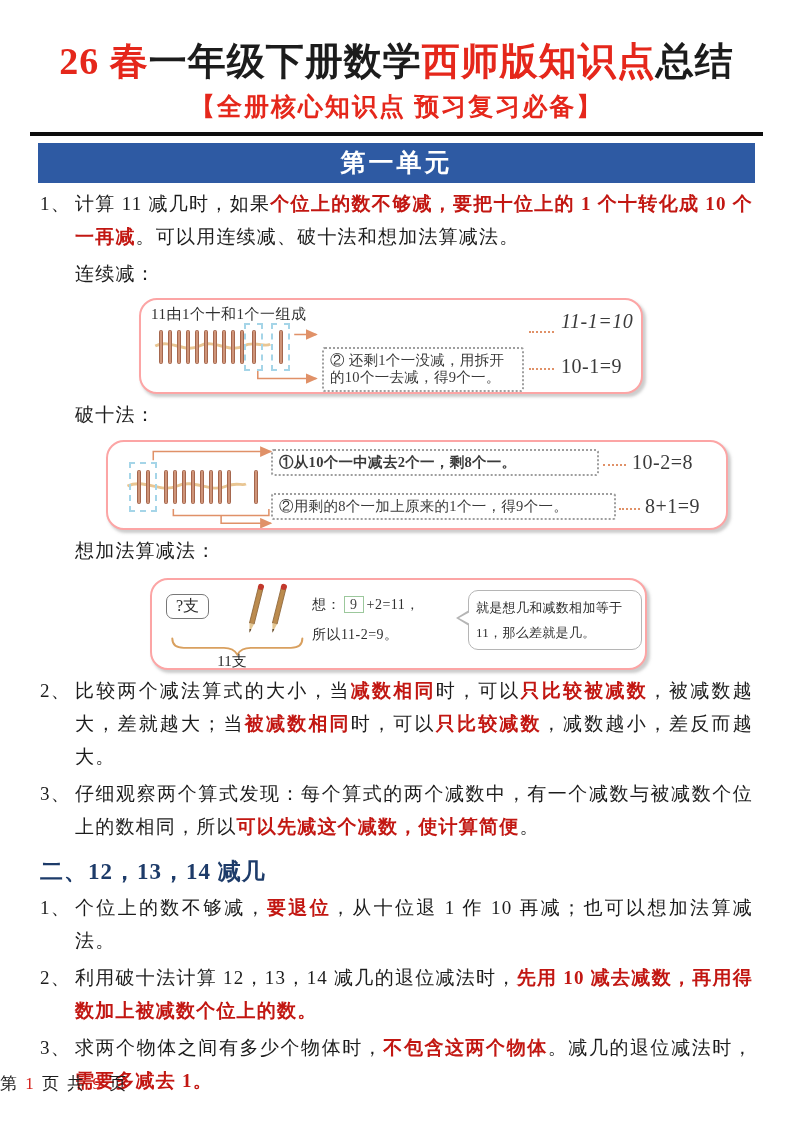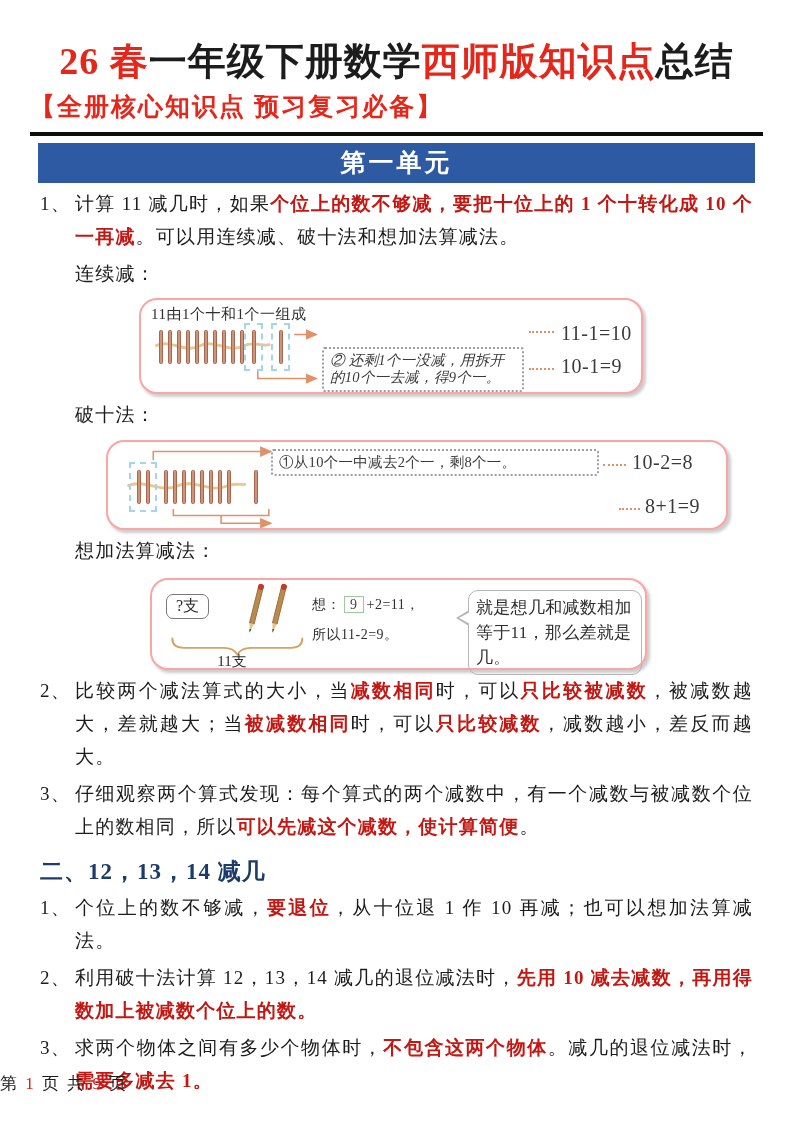--- a/index.html
+++ b/index.html
@@ -14,7 +14,7 @@
 
   .title{margin:26px 30px 0;text-align:center;font-size:38px;font-weight:bold;color:var(--text-black);letter-spacing:1px;line-height:1.25;}
   .title .red{color:var(--title-red);}
-  .subtitle{margin:4px 30px 0;font-size:25px;font-weight:bold;color:var(--title-red);letter-spacing:2px;}
+  .subtitle{margin:4px 30px 0;text-align:center;font-size:25px;font-weight:bold;color:var(--title-red);letter-spacing:2px;}
   .divider{height:4px;background:#0d0d0d;margin:9px 30px 0;}
   .banner{margin:7px 38px 0;height:40px;background:var(--banner-blue);color:var(--banner-text);
           font-size:25px;font-weight:bold;text-align:center;line-height:40px;letter-spacing:3px;}

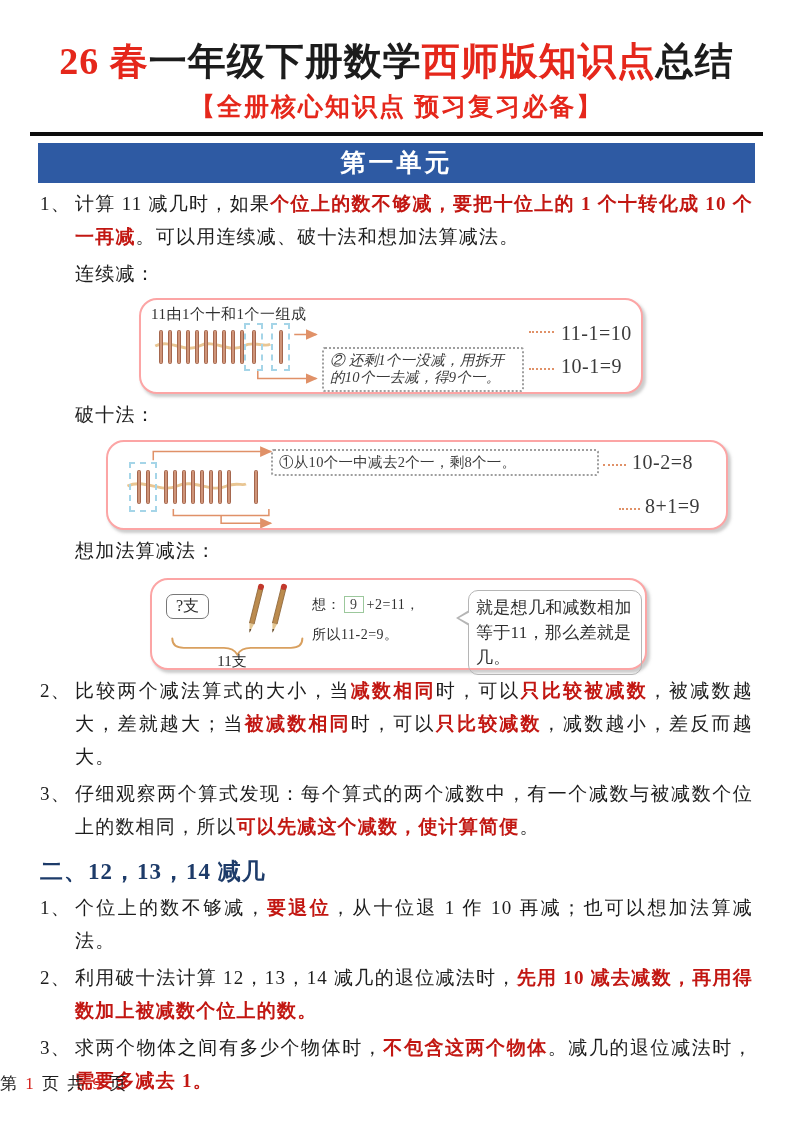--- a/index.html
+++ b/index.html
@@ -56,7 +56,7 @@
   .c1-boxB{left:130px;top:23px;width:19px;height:48px;}
   .c1-step1{left:181px;top:15px;width:202px;}
   .c1-lead1{left:388px;top:31px;width:25px;}
-  .c1-eq1{left:420px;top:22px;}
+  .c1-eq1{left:420px;top:10px;font-style:italic;}
   .c1-step2{left:181px;top:47px;width:202px;font-style:italic;}
   .c1-lead2{left:388px;top:68px;width:25px;}
   .c1-eq2{left:420px;top:55px;}

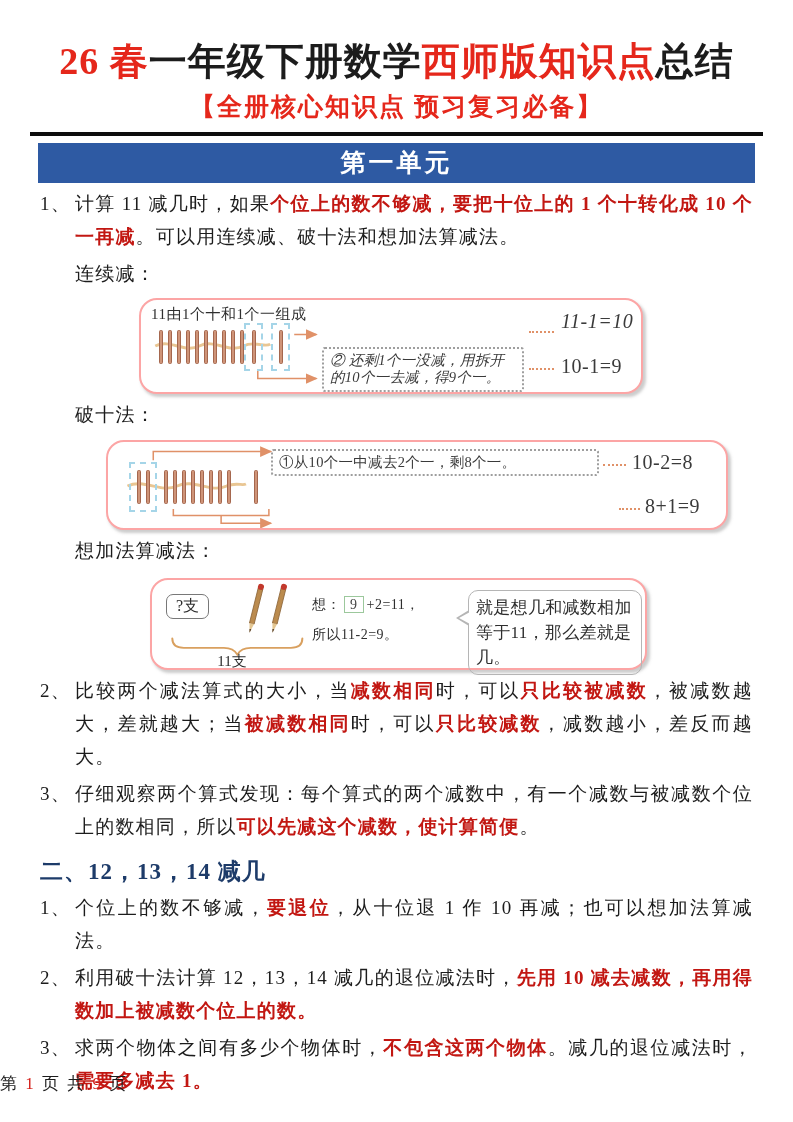--- a/index.html
+++ b/index.html
@@ -57,7 +57,7 @@
   .c1-step1{left:181px;top:15px;width:202px;}
   .c1-lead1{left:388px;top:31px;width:25px;}
   .c1-eq1{left:420px;top:10px;font-style:italic;}
-  .c1-step2{left:181px;top:47px;width:202px;font-style:italic;}
+  .c1-step2{left:181px;top:47px;width:202px;}
   .c1-lead2{left:388px;top:68px;width:25px;}
   .c1-eq2{left:420px;top:55px;}
 

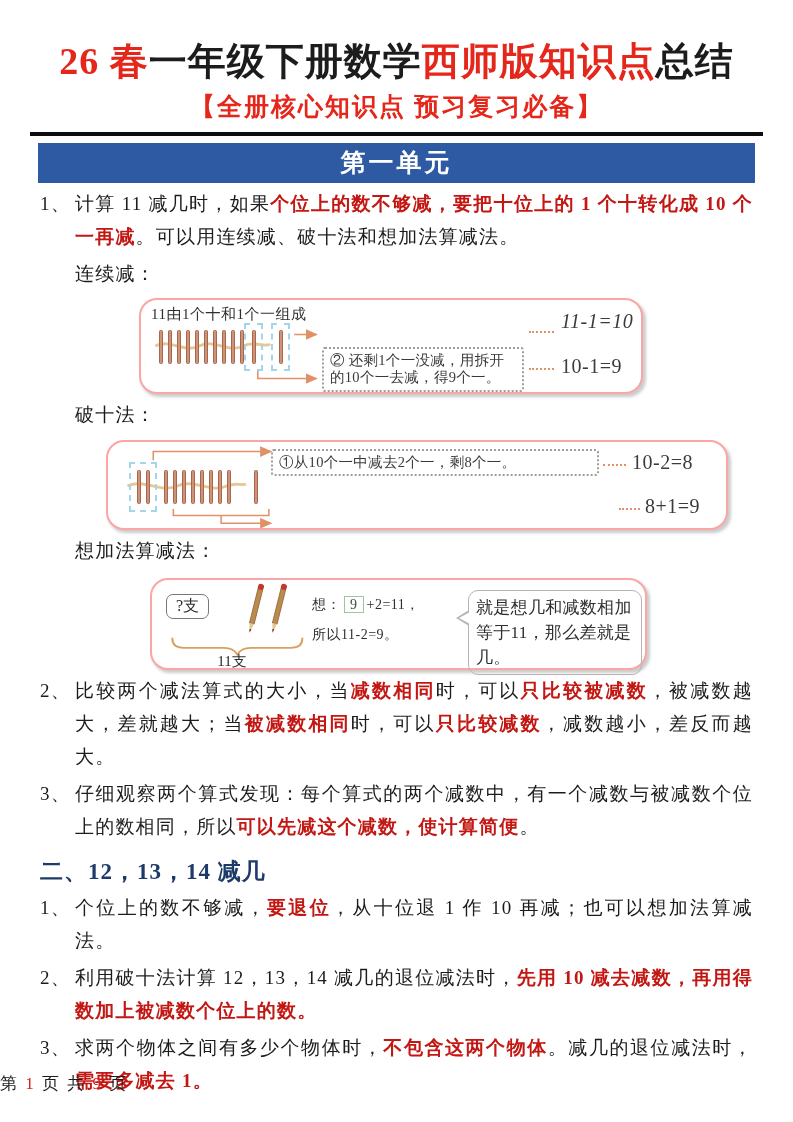--- a/index.html
+++ b/index.html
@@ -65,7 +65,7 @@
   .c2-boxA{left:21px;top:20px;width:28px;height:50px;}
   .c2-bundle{left:56px;top:28px;}
   .c2-single{left:146px;top:28px;}
-  .c2-step1{left:163px;top:7px;width:328px;}
+  .c2-step1{left:163px;top:7px;width:328px;font-weight:bold;}
   .c2-lead1{left:495px;top:22px;width:23px;}
   .c2-eq1{left:524px;top:9px;}
   .c2-step2{left:163px;top:51px;width:345px;}

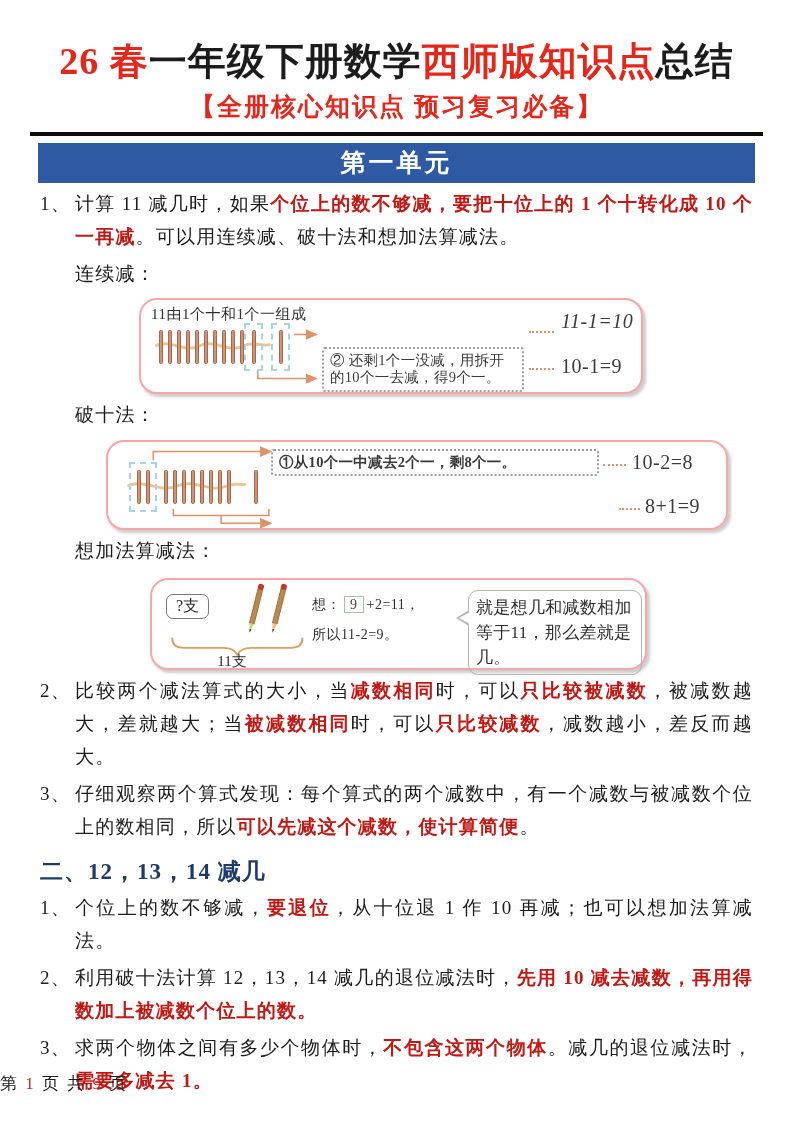--- a/index.html
+++ b/index.html
@@ -181,6 +181,7 @@
     <div class="step-box c2-step1">①从10个一中减去2个一，剩8个一。</div>
     <div class="leader c2-lead1"></div>
     <div class="eq c2-eq1">10-2=8</div>
+    <div class="step-box c2-step2">②用剩的8个一加上原来的1个一，得9个一。</div>
     <div class="leader c2-lead2"></div>
     <div class="eq c2-eq2">8+1=9</div>
   </div>

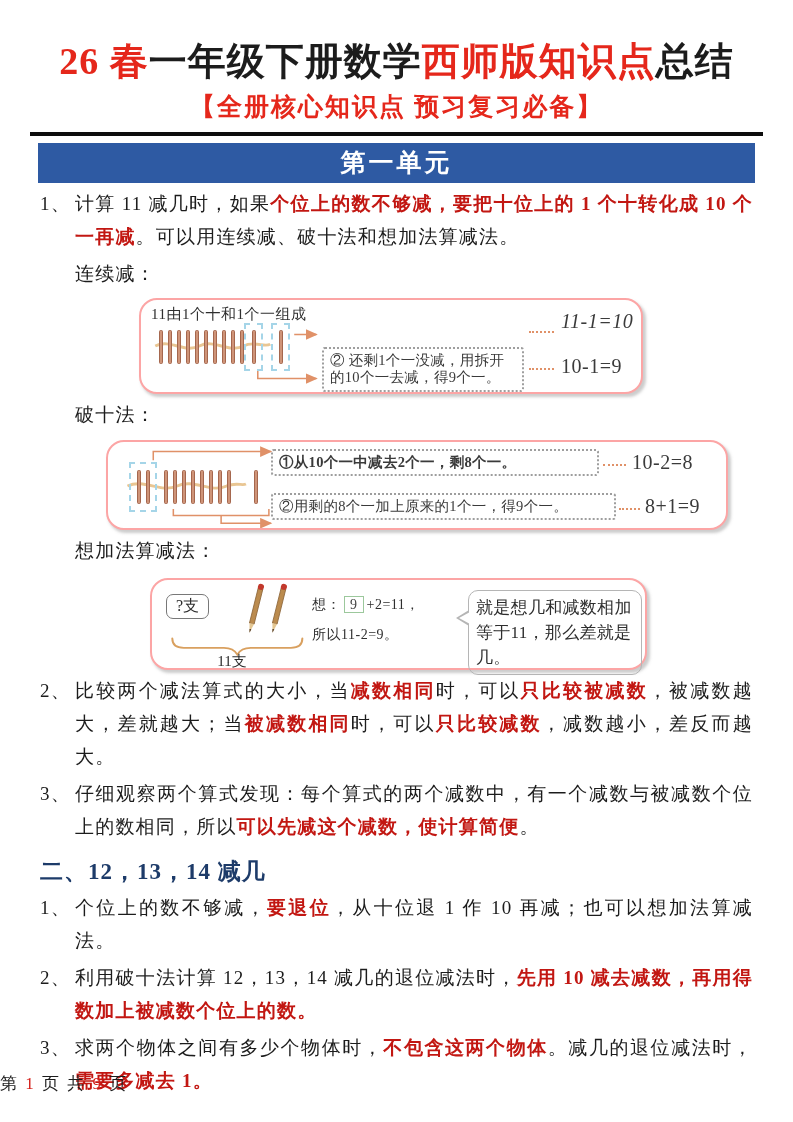--- a/index.html
+++ b/index.html
@@ -79,7 +79,7 @@
   .think{position:absolute;left:160px;top:10px;font-size:14px;line-height:30px;color:#2e2e2e;letter-spacing:.5px;}
   .g9{border:1.5px solid var(--green-box);padding:0 5px;margin:0 3px;color:#444;}
   .bubble{position:absolute;left:316px;top:10px;width:174px;border:1.6px solid #b5b5b5;border-radius:10px;
-          padding:4px 7px;font-size:17px;line-height:25px;color:#2e2e2e;letter-spacing:.3px;}
+          padding:4px 7px;font-size:13px;line-height:25px;color:#2e2e2e;letter-spacing:.3px;}
   .bubble::before{content:'';position:absolute;left:-13px;top:19px;border-top:8px solid transparent;
           border-bottom:8px solid transparent;border-right:13px solid #b5b5b5;}
   .bubble::after{content:'';position:absolute;left:-10px;top:21px;border-top:6px solid transparent;

